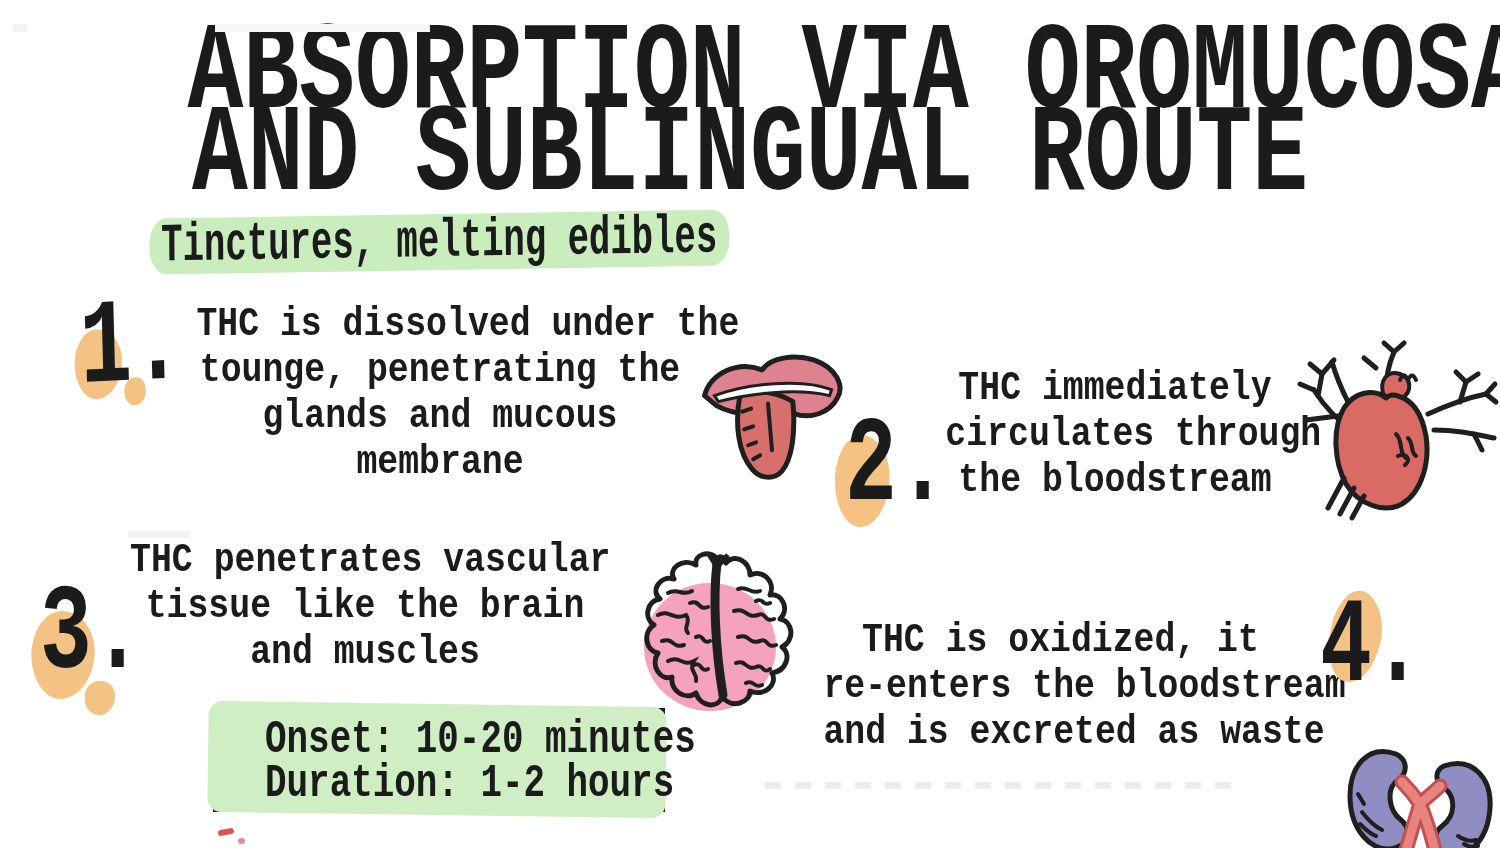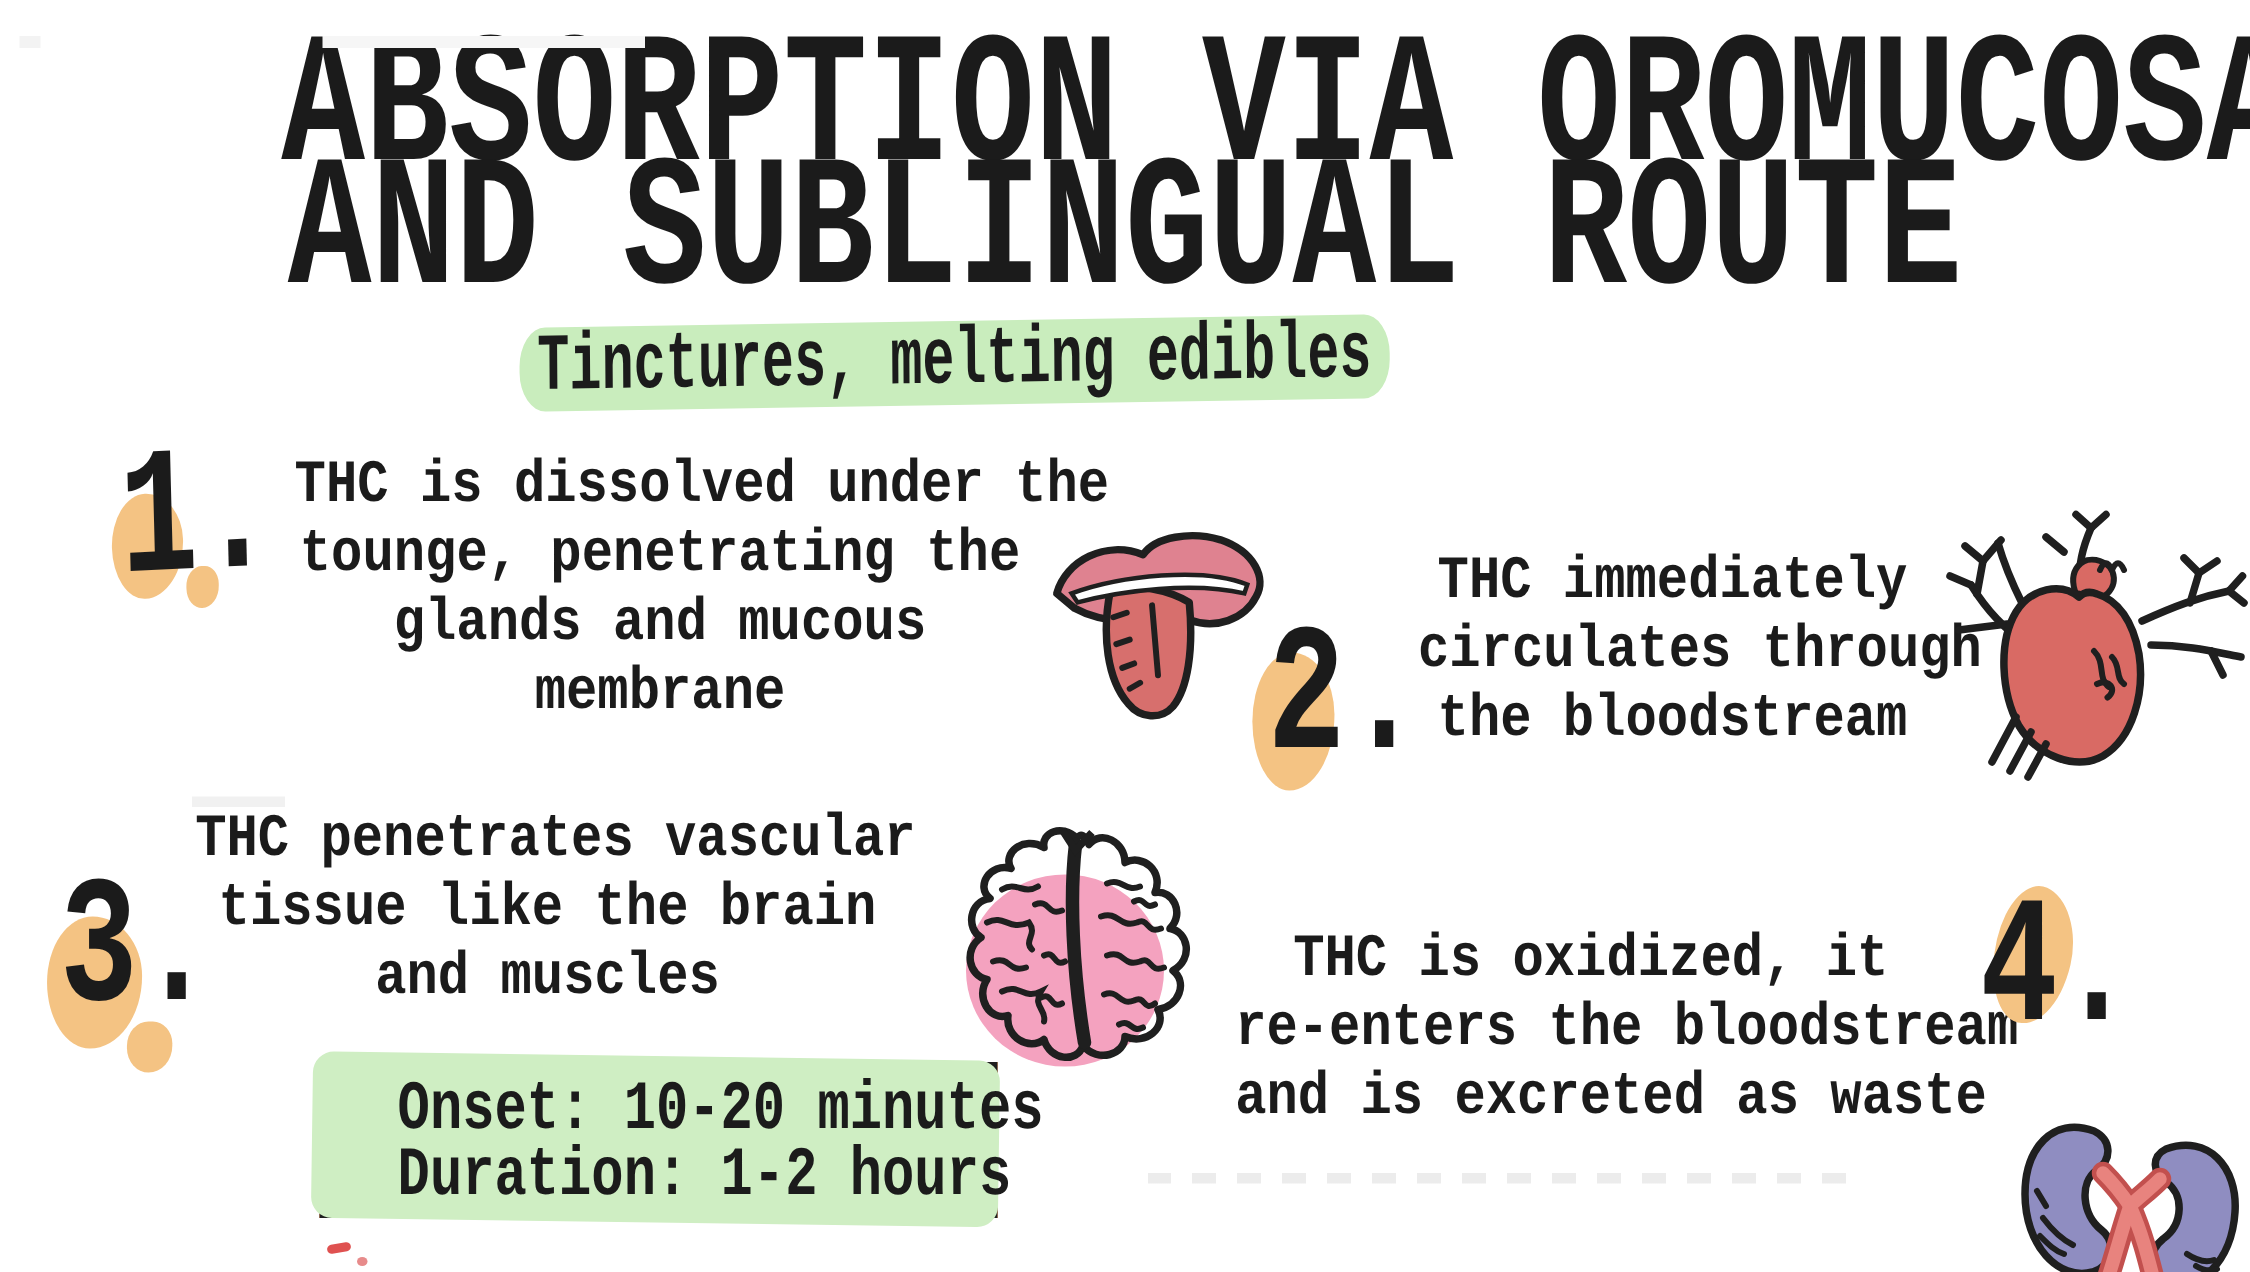--- a/index.html
+++ b/index.html
@@ -25,7 +25,7 @@
   }
 
   
-  .subtitle-wrap { top:214px; left:0; width:1272px; text-align:center; }
+  .subtitle-wrap { top:214px; left:0; width:1272px; }
   .subtitle-pill {
     display:inline-block;
     background:#c9edbd;

